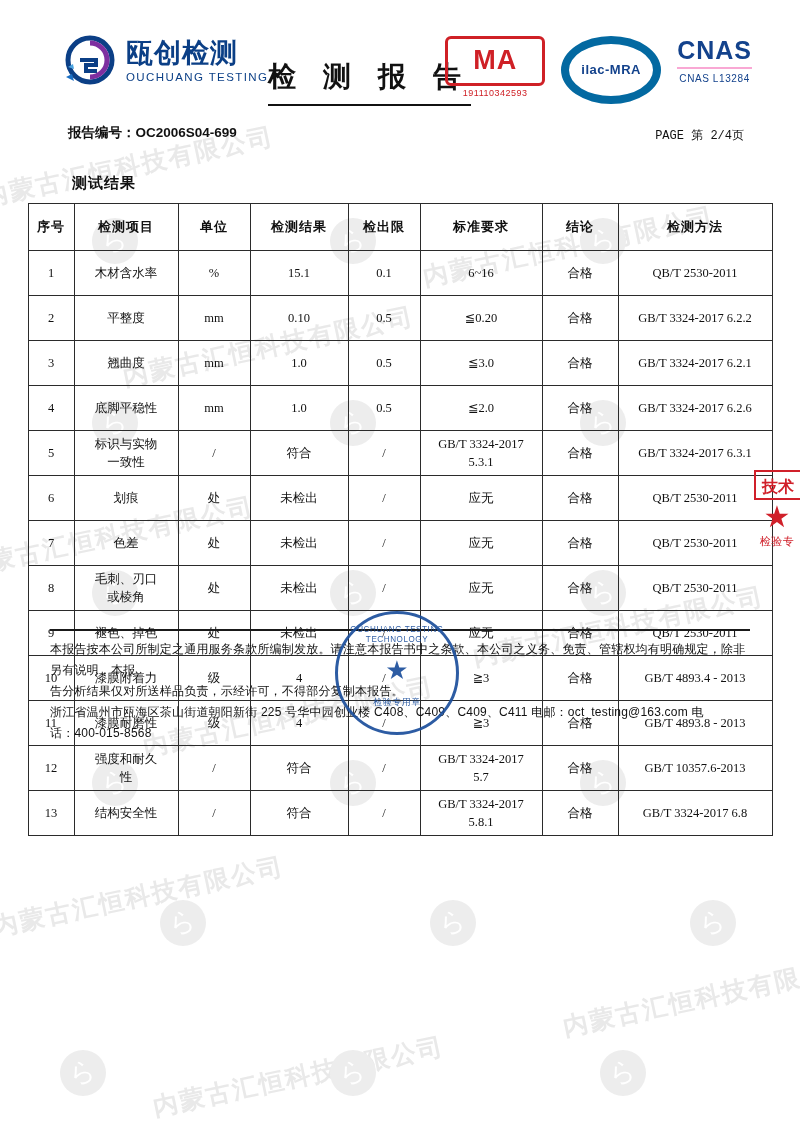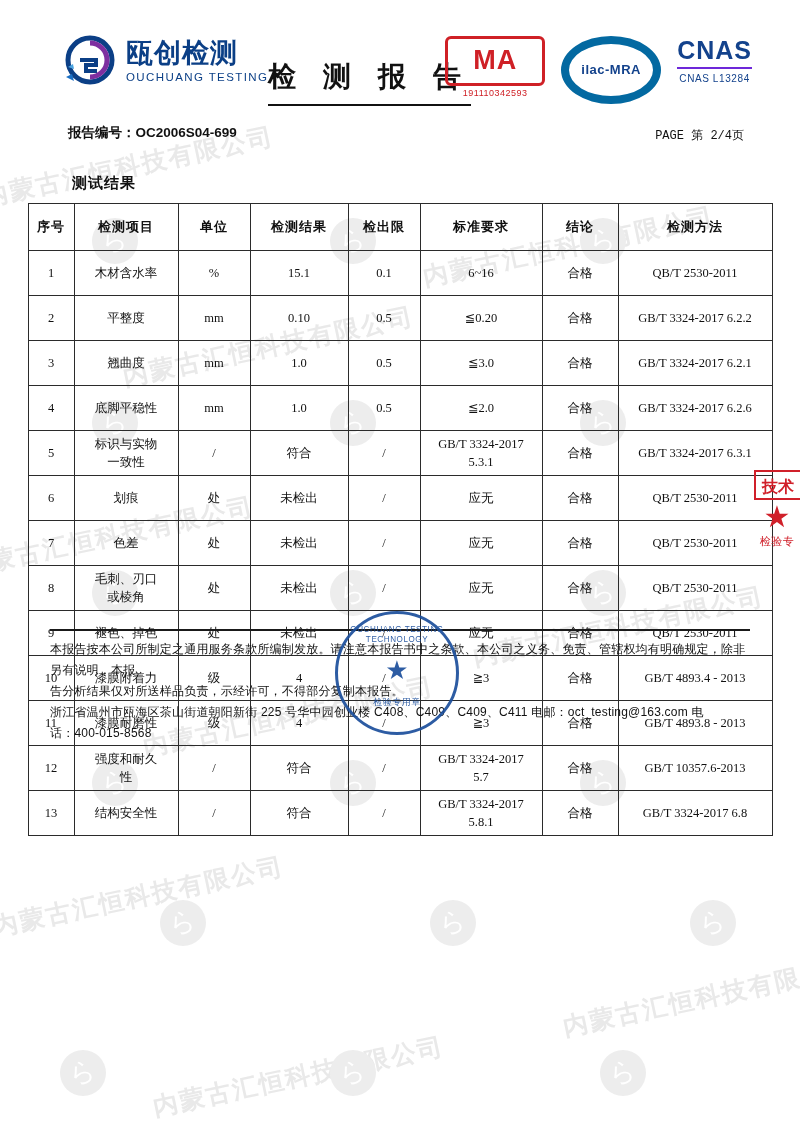--- a/index.html
+++ b/index.html
@@ -143,7 +143,7 @@
     font-weight: bold;
     color: #13428c;
     letter-spacing: 1px;
-    border-bottom: 2px solid #6d28d9;
+    border-bottom: 2px solid #f9a8d4;
     padding-bottom: 2px;
   }
   .cnas-num {

